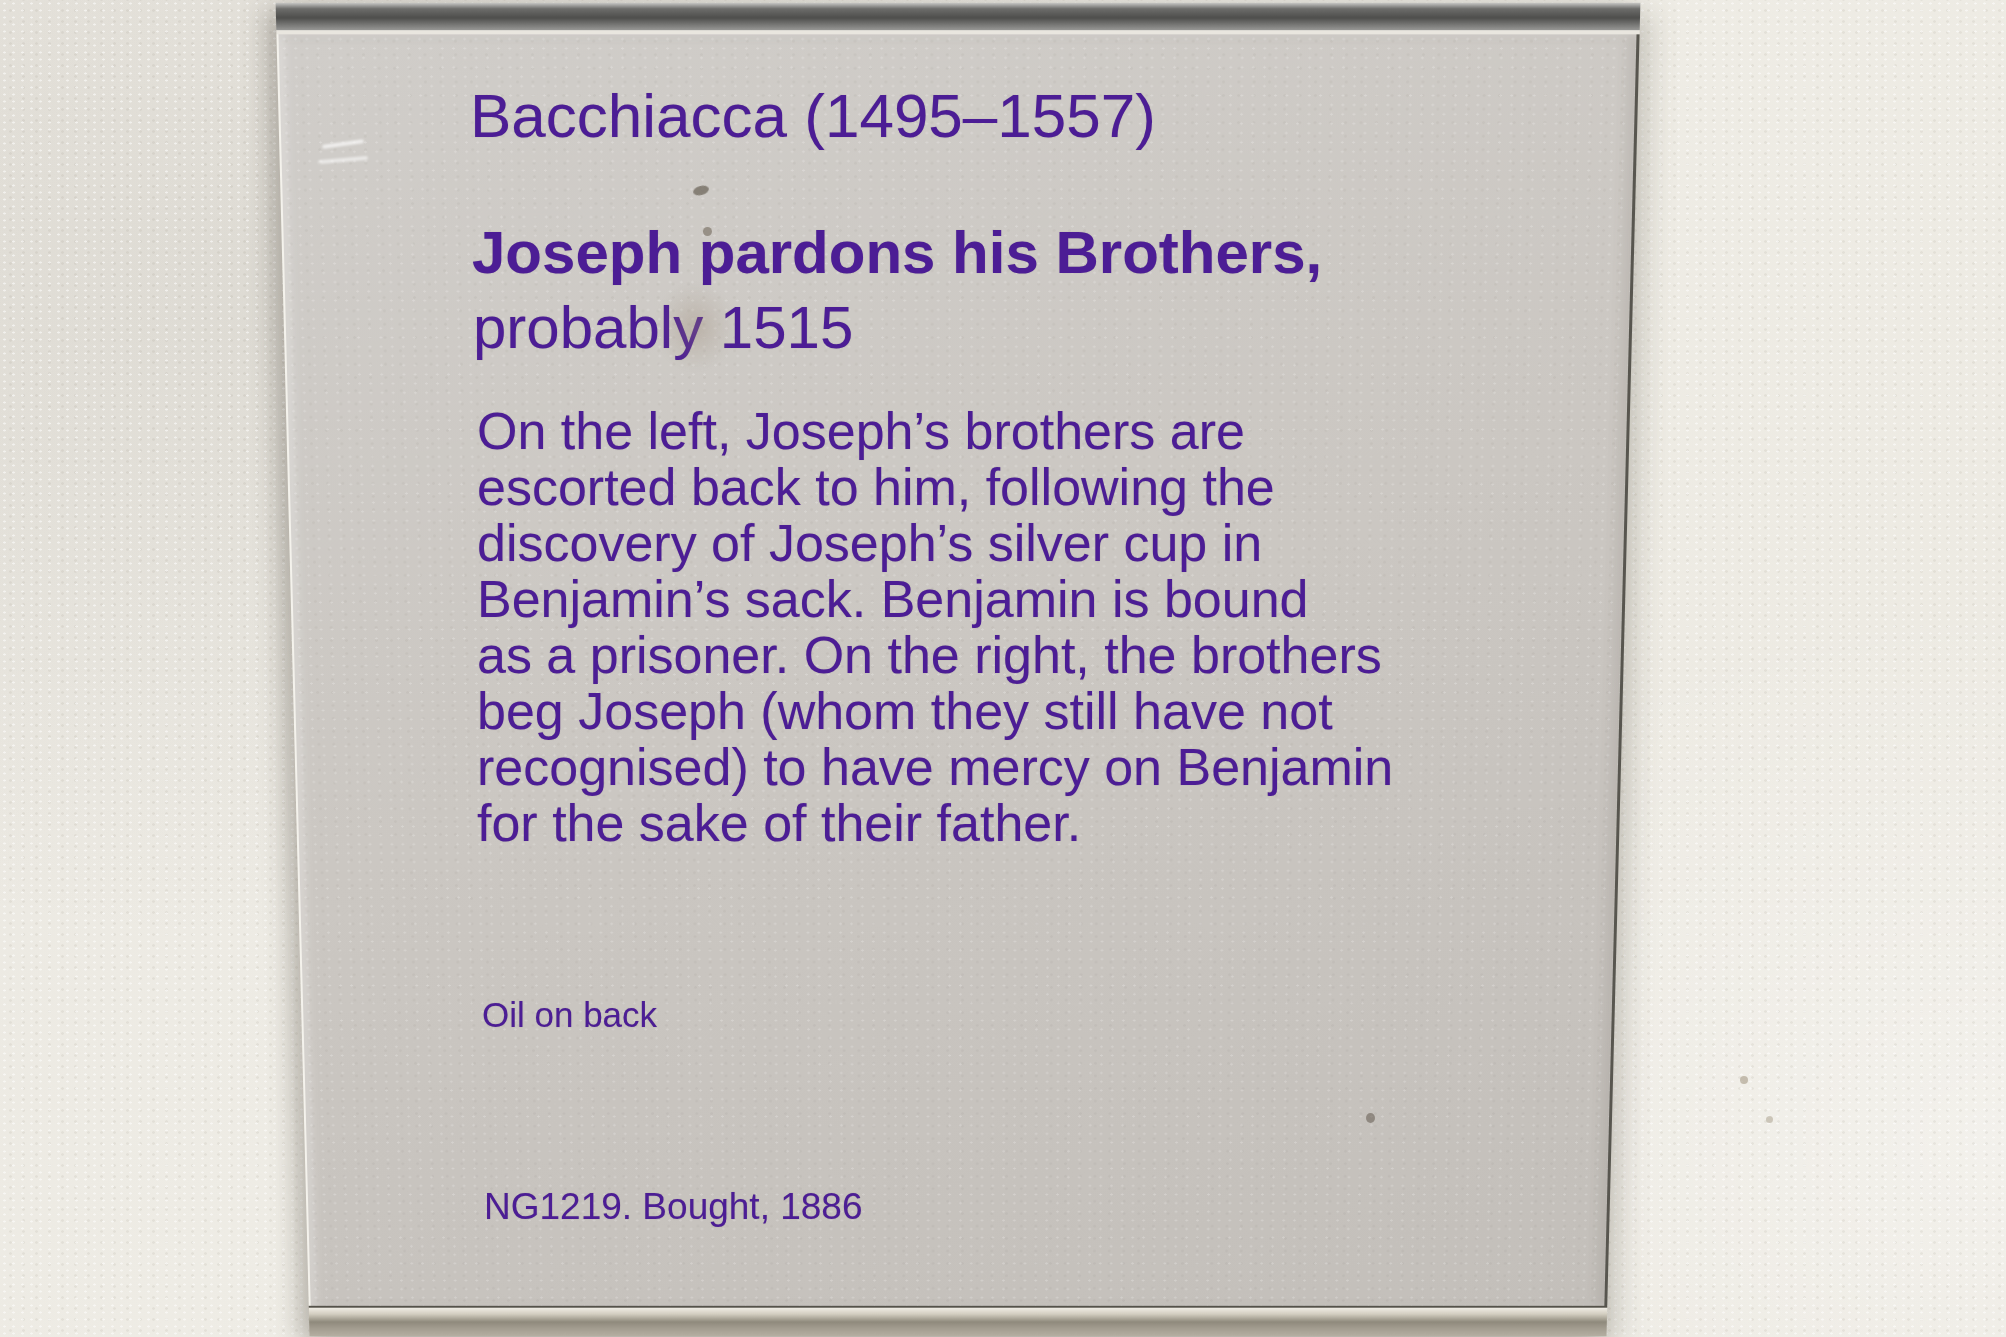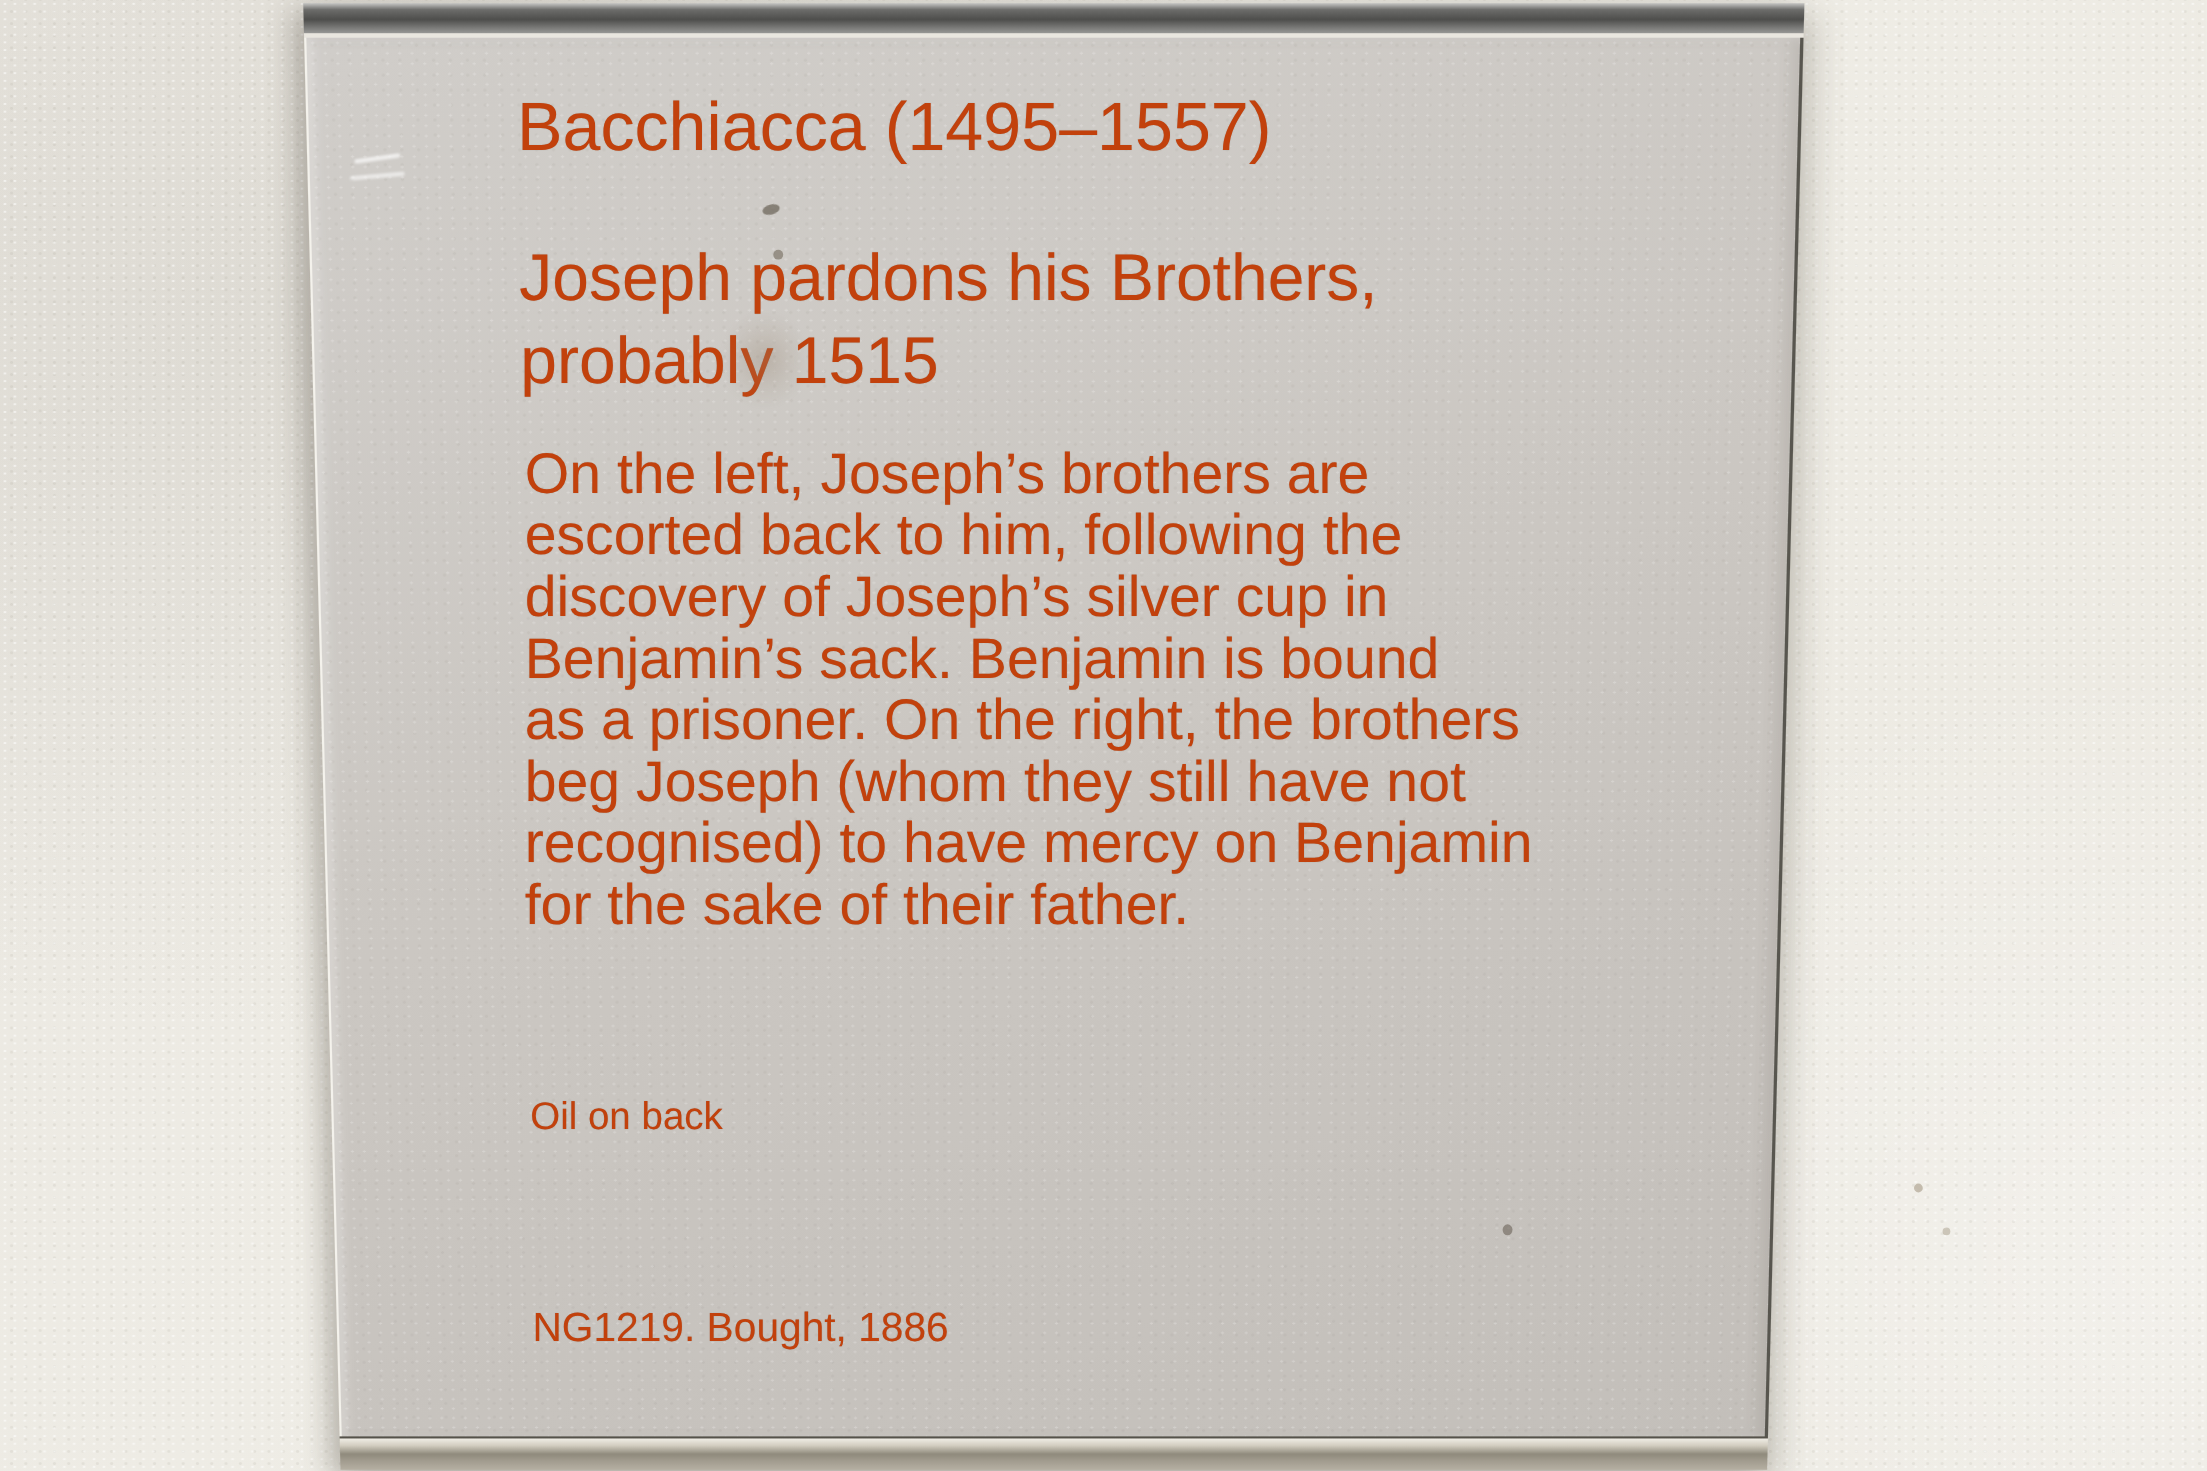--- a/index.html
+++ b/index.html
@@ -81,7 +81,7 @@
   .text-layer {
     position: absolute;
     inset: 0;
-    color: #c2410c;
+    color: #4c1d95;
     text-shadow: 0 0 1px rgba(70,65,60,0.30);
   }
   .text-layer > div { position: absolute; white-space: nowrap; }

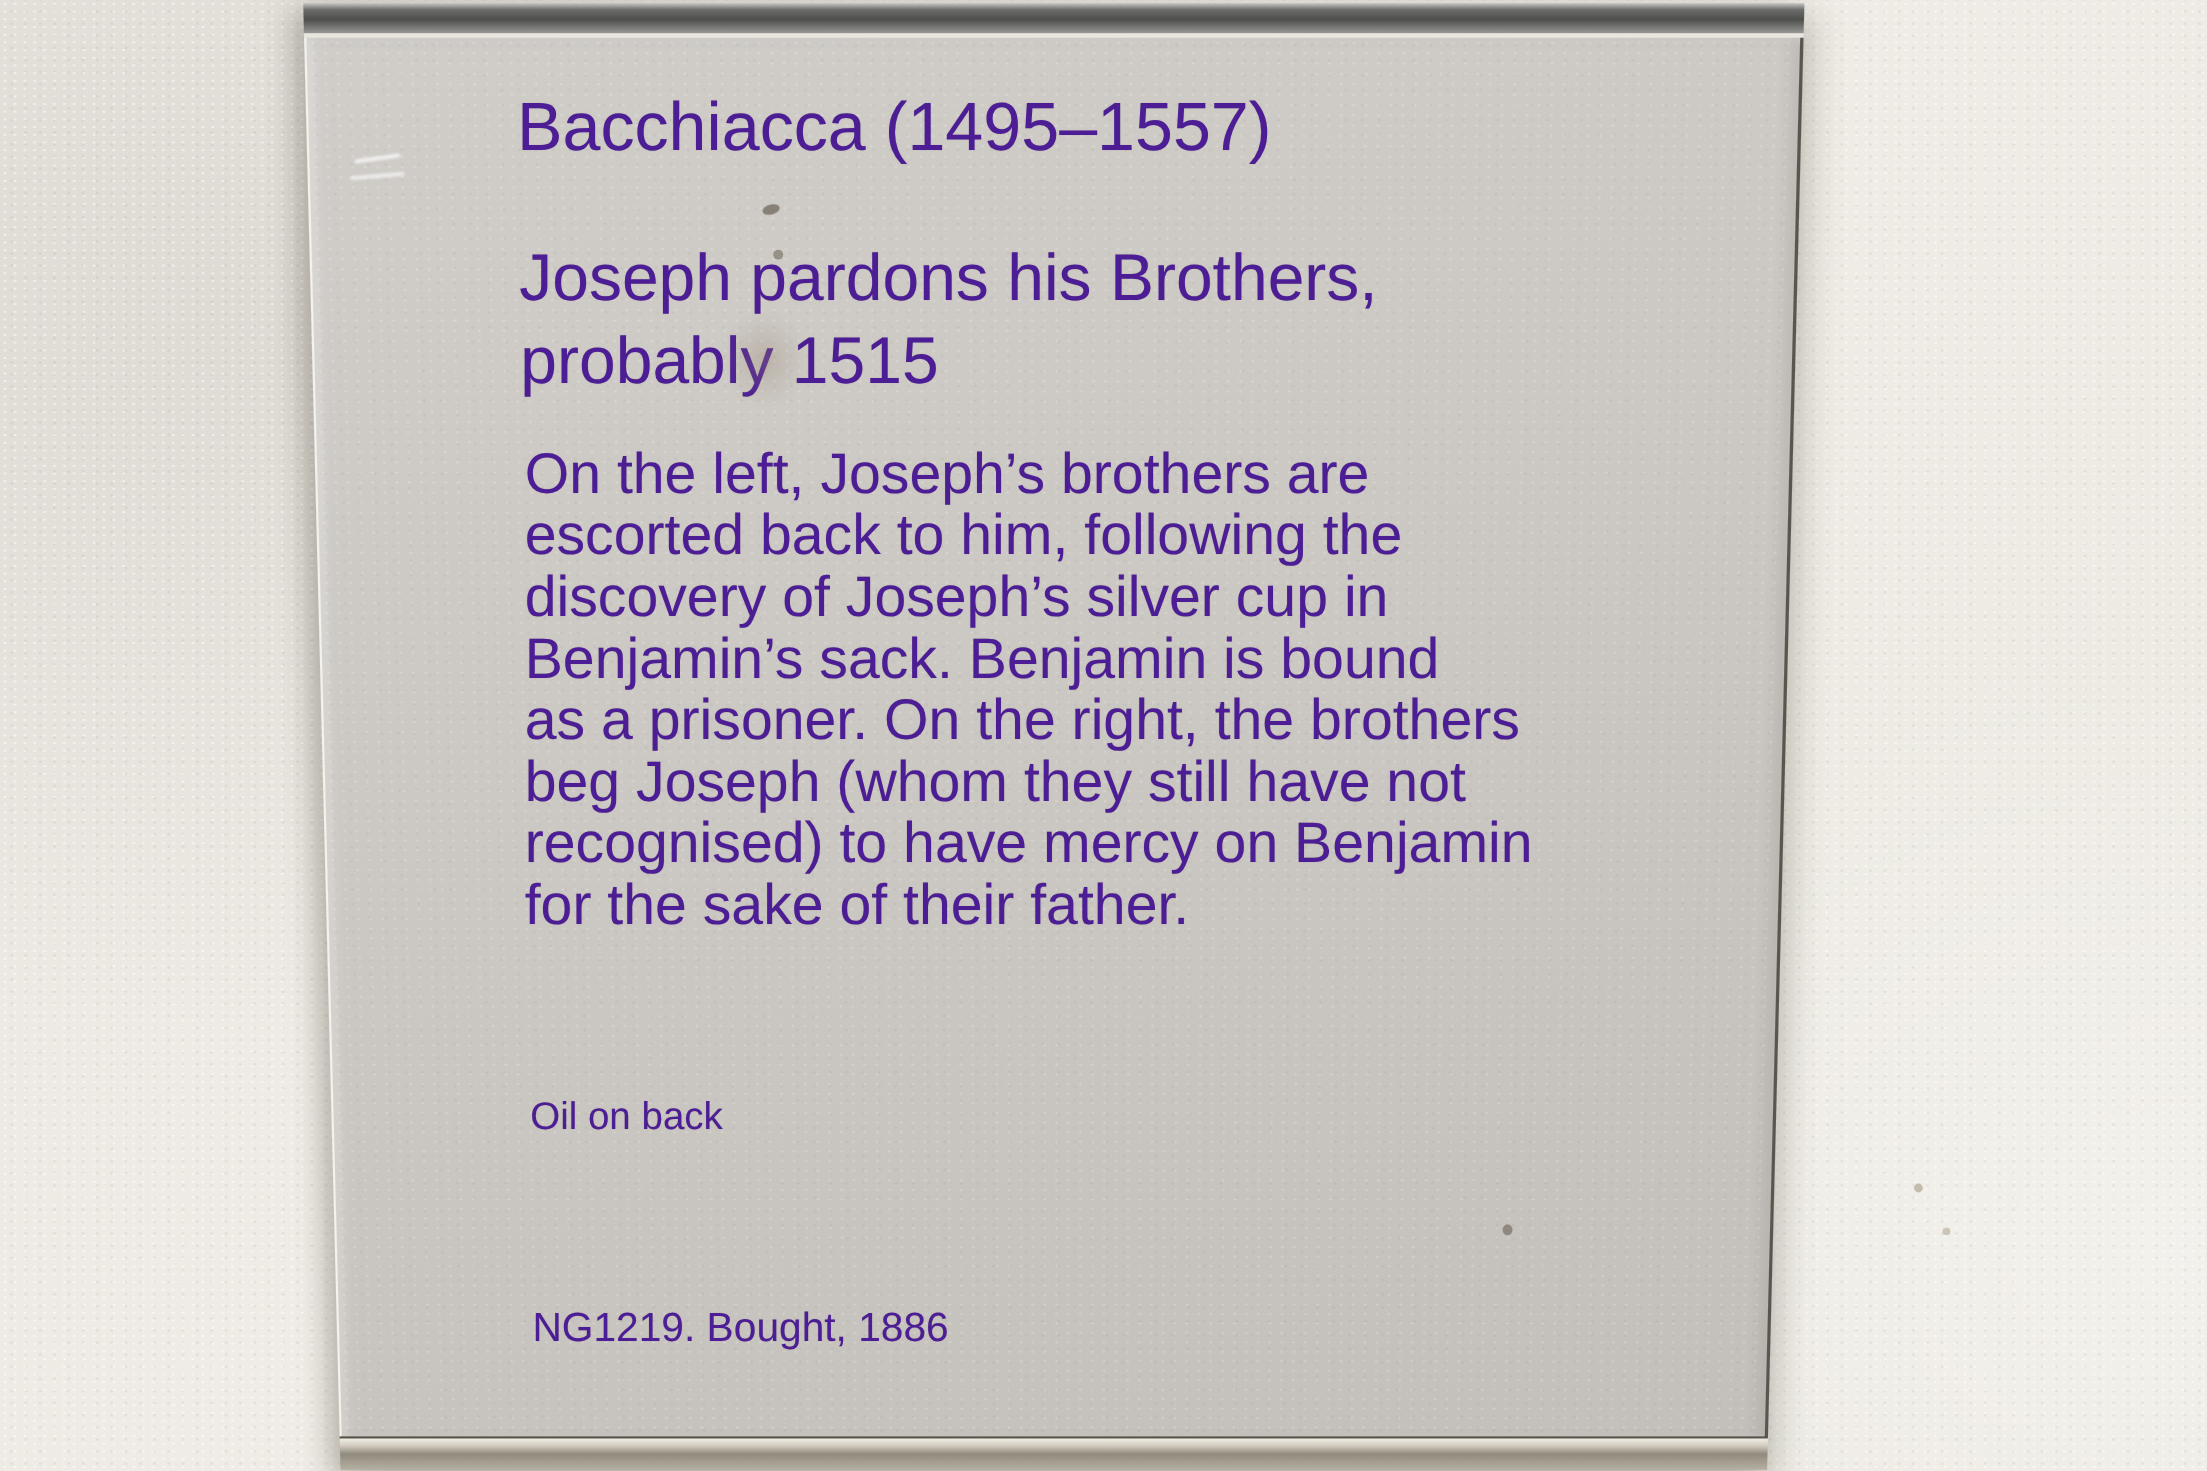--- a/index.html
+++ b/index.html
@@ -87,7 +87,7 @@
   .text-layer > div { position: absolute; white-space: nowrap; }
 
   .artist     { left: 470px; top: 80px;  font-size: 62px; }
-  .title-bold { left: 472px; top: 218px; font-size: 60px; font-weight: 400; }
+  .title-bold { left: 472px; top: 218px; font-size: 60px; font-weight: 700; }
   .title-date { left: 473px; top: 293px; font-size: 60px; }
   .description{
     left: 477px; top: 403px;

